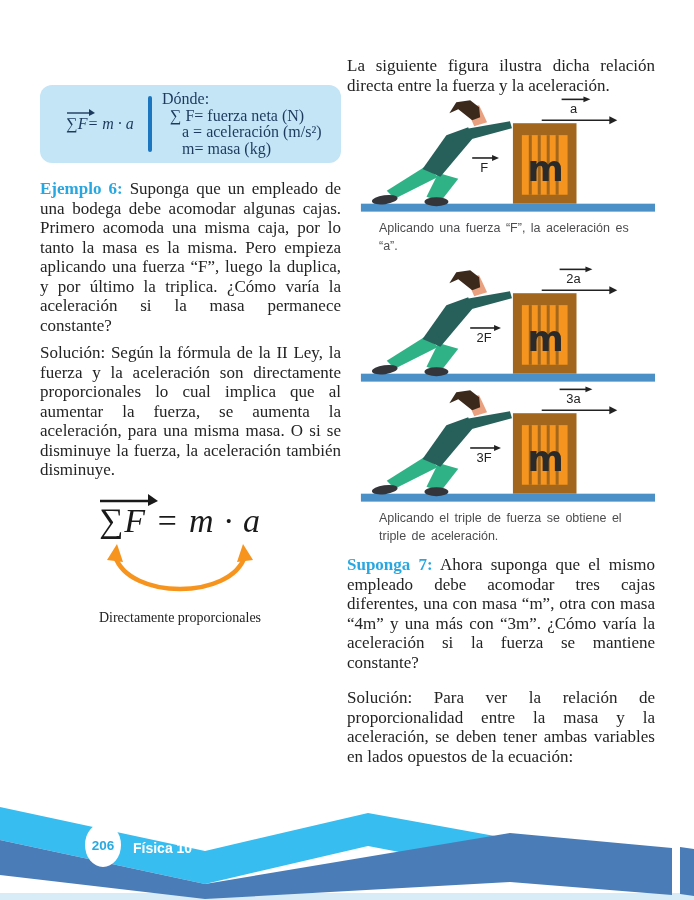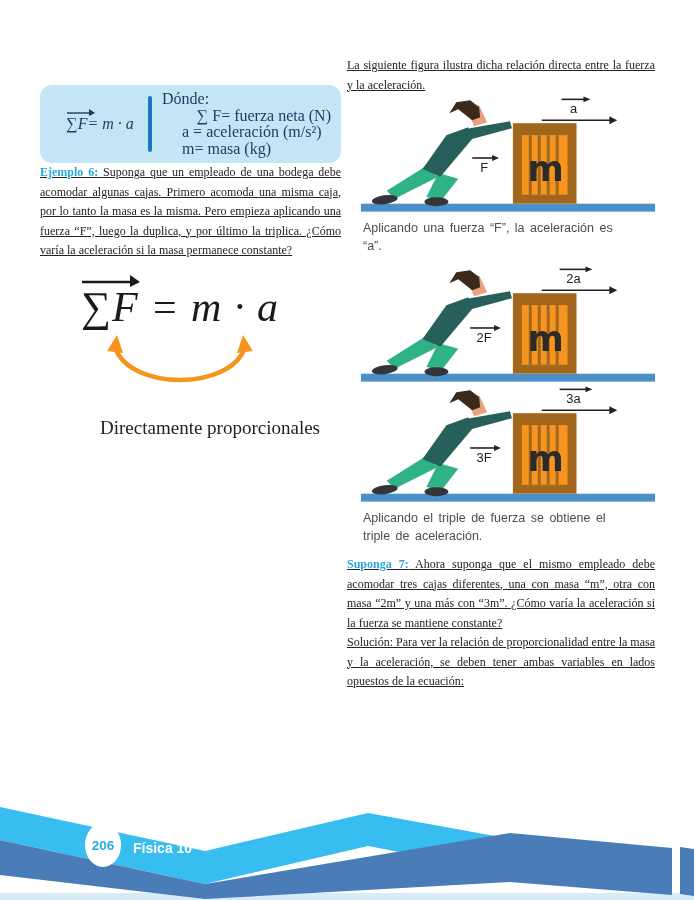--- a/index.html
+++ b/index.html
@@ -10,7 +10,7 @@
   
   .col-left{position:absolute;left:40px;top:70px;width:301px;}
   .col-right{position:absolute;left:347px;top:56px;width:308px;}
-  .para{font-size:12px;line-height:19.5px;text-align:justify;margin:0;text-decoration:underline;}
+  .para{font-size:17px;line-height:19.5px;text-align:justify;margin:0;}
   .indent-first{text-indent:56px;}
   .ex-label{color:#29a7e0;font-weight:bold;}
   

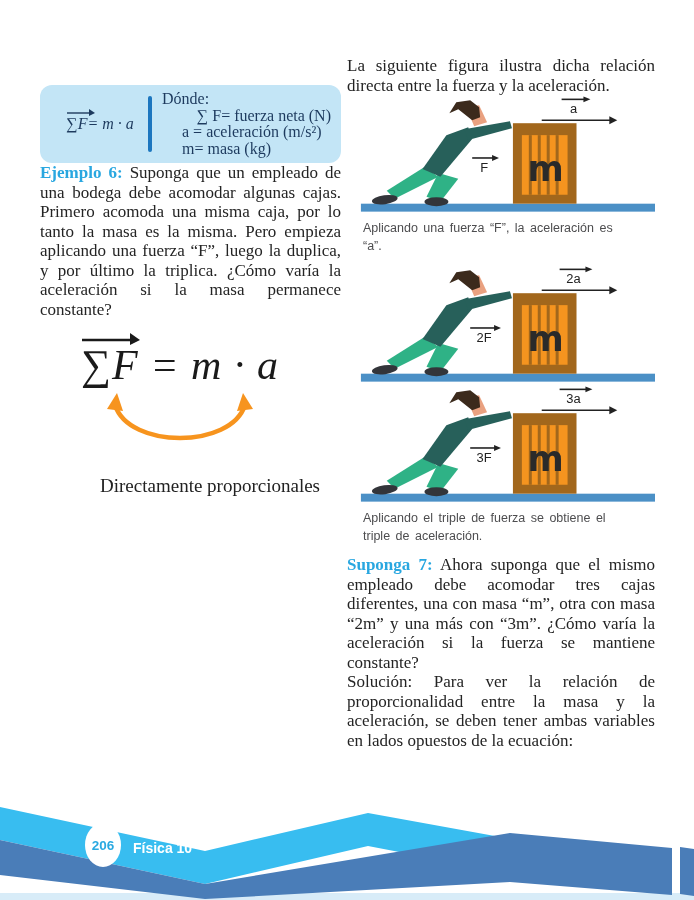--- a/index.html
+++ b/index.html
@@ -21,7 +21,7 @@
   .box-left{width:92px;display:flex;align-items:center;justify-content:center;color:#1d3a5e;}
   .box-divider{width:4px;height:56px;background:#1c76bf;border-radius:2px;margin:0 10px 0 2px;}
   .box-right{flex:1;color:#1d3a5e;font-size:16px;line-height:16.5px;}
-  .box-right .ln-indent{padding-left:8px;text-align:right;}
+  .box-right .ln-indent{padding-left:8px;}
   .box-right .ln-indent2{padding-left:20px;}
   .vec-wrap{position:relative;display:inline-block;font-style:italic;}
   .vec-wrap svg{position:absolute;left:1px;}

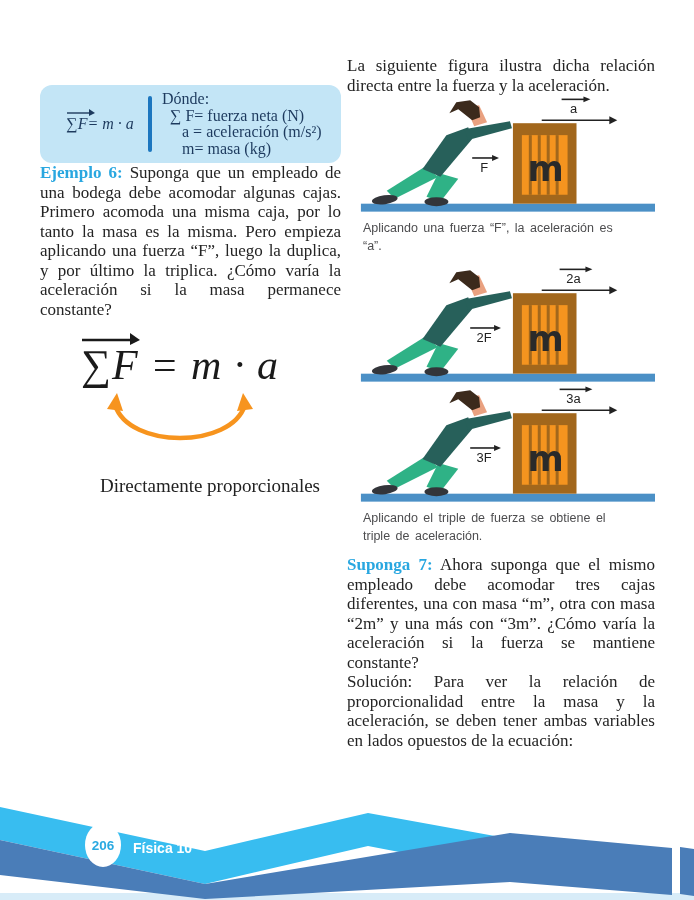--- a/index.html
+++ b/index.html
@@ -40,7 +40,7 @@
     font-family:"Liberation Sans", sans-serif;font-size:12.5px;line-height:18px;
     color:#4d4d4f;word-spacing:2px;margin:4px 0 10px 16px;width:268px;
   }
-  .mt8{margin-top:8px;} .mt16{} .mt30{margin-top:30px;}
+  .mt8{margin-top:8px;} .mt16{margin-top:16px;} .mt30{margin-top:30px;}
   
   .footer-svg{position:absolute;left:0;bottom:0;}
   .footer-num{font-family:"Liberation Sans", sans-serif;font-weight:bold;font-size:13.5px;fill:#2aa9e1;}

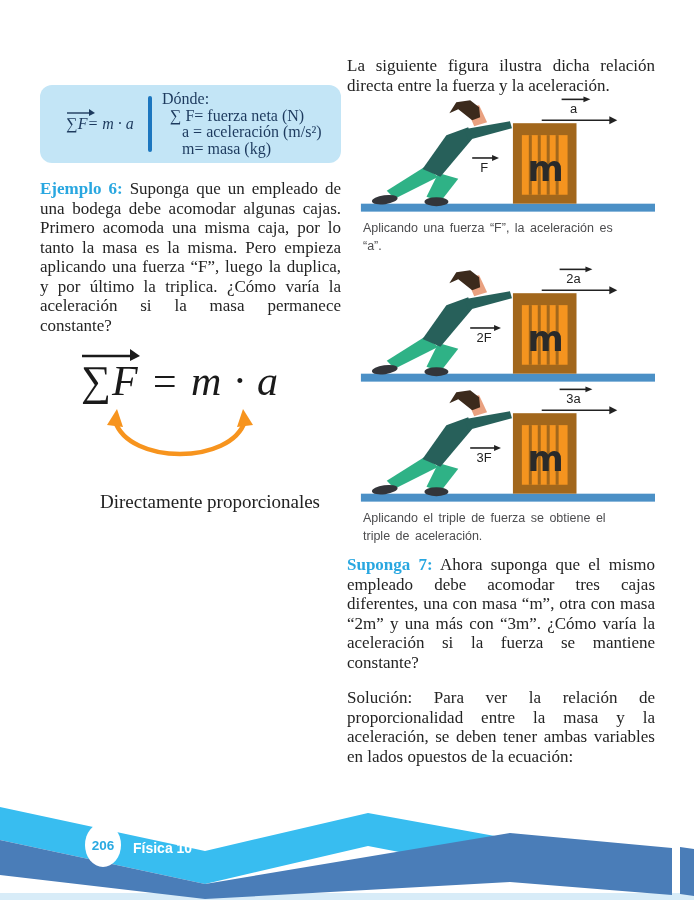--- a/index.html
+++ b/index.html
@@ -38,7 +38,7 @@
   .figure svg{display:block;}
   .fig-caption{
     font-family:"Liberation Sans", sans-serif;font-size:12.5px;line-height:18px;
-    color:#4d4d4f;word-spacing:2px;margin:4px 0 10px 16px;width:268px;
+    color:#4d4d4f;word-spacing:2px;margin:4px 0 10px 32px;width:268px;
   }
   .mt8{margin-top:8px;} .mt16{margin-top:16px;} .mt30{margin-top:30px;}
   

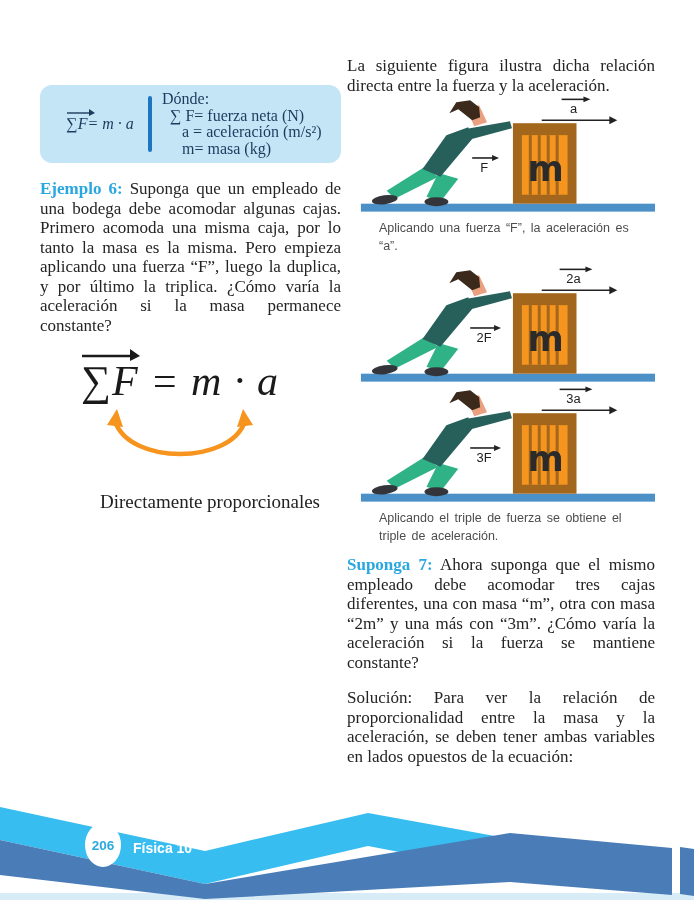--- a/index.html
+++ b/index.html
@@ -82,6 +82,7 @@
 
     <p class="para mt16"><span class="ex-label">Ejemplo 6:</span><span> Suponga que un empleado de una bodega debe acomodar algunas cajas. Primero acomoda una misma caja, por lo tanto la masa es la misma. Pero empieza aplicando una fuerza “F”, luego la duplica, y por último la triplica. ¿Cómo varía la aceleración si la masa permanece constante?</span></p>
 
+    <p class="para mt8">Solución: Según la fórmula de la II Ley, la fuerza y la aceleración son directamente proporcionales lo cual implica que al aumentar la fuerza, se aumenta la aceleración, para una misma masa. O si se disminuye la fuerza, la aceleración también disminuye.</p>
 
     <div class="big-formula-wrap">
       <div class="big-formula">

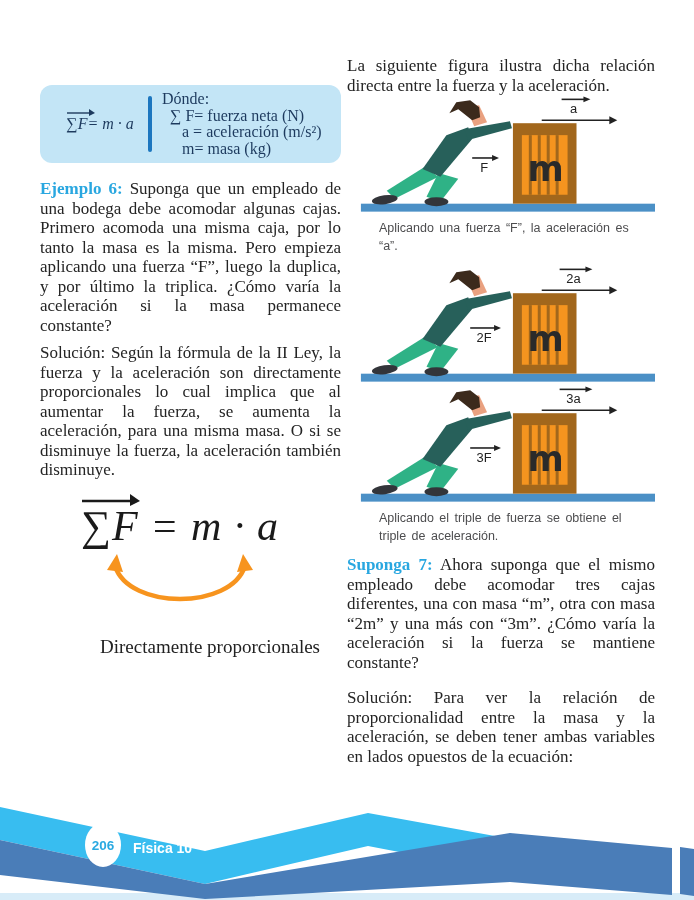--- a/index.html
+++ b/index.html
@@ -29,7 +29,7 @@
   .box-formula .vec-wrap svg{top:-7px;}
   
   .big-formula-wrap{margin-top:22px;text-align:center;width:280px;}
-  .big-formula{font-size:42px;font-style:italic;color:#1a1a1a;letter-spacing:1px;}
+  .big-formula{font-size:34px;font-style:italic;color:#1a1a1a;letter-spacing:1px;}
   .big-formula .vec-wrap svg{top:-10px;}
   .arc-svg{display:block;margin:2px auto 0 auto;}
   .arrow-caption{font-size:19px;color:#222;margin-top:24px;text-align:right;}

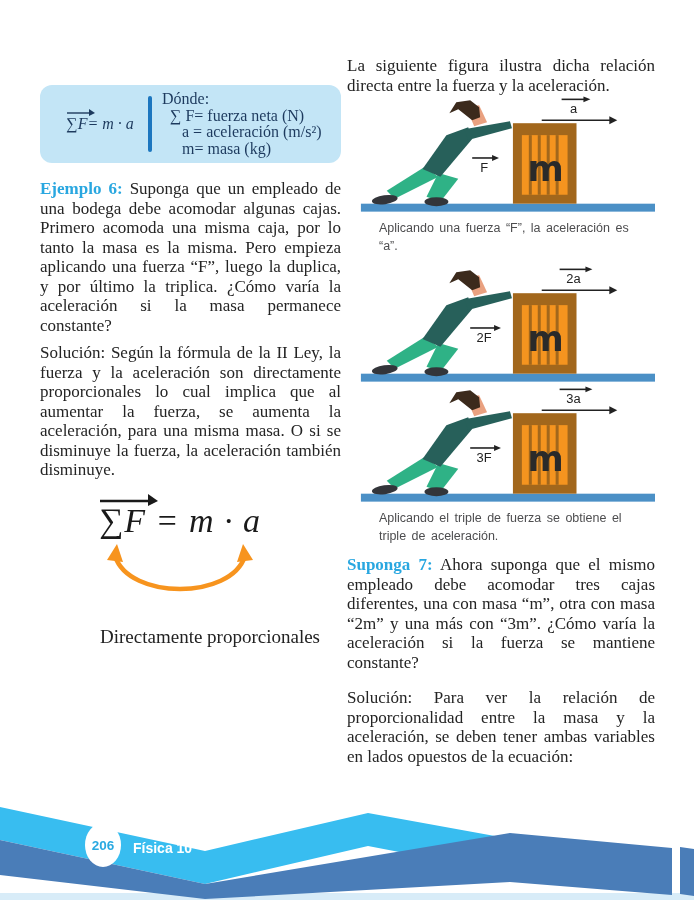--- a/index.html
+++ b/index.html
@@ -219,7 +219,7 @@
       <div class="fig-caption">Aplicando el triple de fuerza se obtiene el triple de aceleración.</div>
     </div>
 
-    <p class="para mt8"><span class="ex-label">Suponga 7:</span><span> Ahora suponga que el mismo empleado debe acomodar tres cajas diferentes, una con masa “m”, otra con masa “2m” y una más con “3m”. ¿Cómo varía la aceleración si la fuerza se mantiene constante?</span></p>
+    <p class="para mt8"><span class="ex-label">Suponga 7:</span><span> Ahora suponga que el mismo empleado debe acomodar tres cajas diferentes, una con masa “m”, otra con masa “4m” y una más con “3m”. ¿Cómo varía la aceleración si la fuerza se mantiene constante?</span></p>
 
     <p class="para mt16">Solución: Para ver la relación de proporcionalidad entre la masa y la aceleración, se deben tener ambas variables en lados opuestos de la ecuación:</p>
   </div>

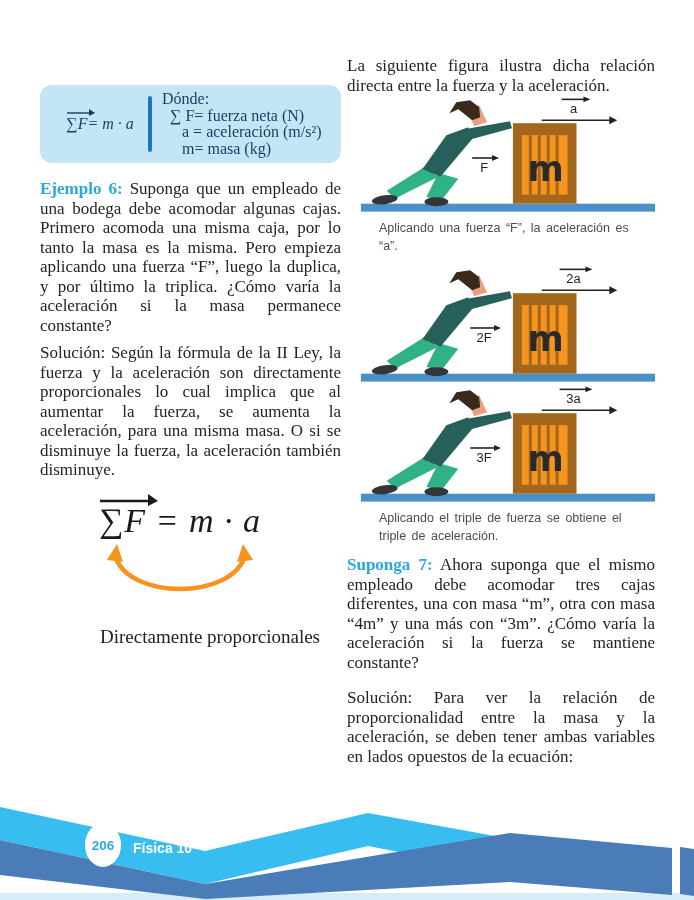--- a/index.html
+++ b/index.html
@@ -32,7 +32,7 @@
   .big-formula{font-size:34px;font-style:italic;color:#1a1a1a;letter-spacing:1px;}
   .big-formula .vec-wrap svg{top:-10px;}
   .arc-svg{display:block;margin:2px auto 0 auto;}
-  .arrow-caption{font-size:19px;color:#222;margin-top:24px;text-align:right;}
+  .arrow-caption{font-size:14px;color:#222;margin-top:8px;text-align:center;}
   
   .figure{margin:0;}
   .figure svg{display:block;}

